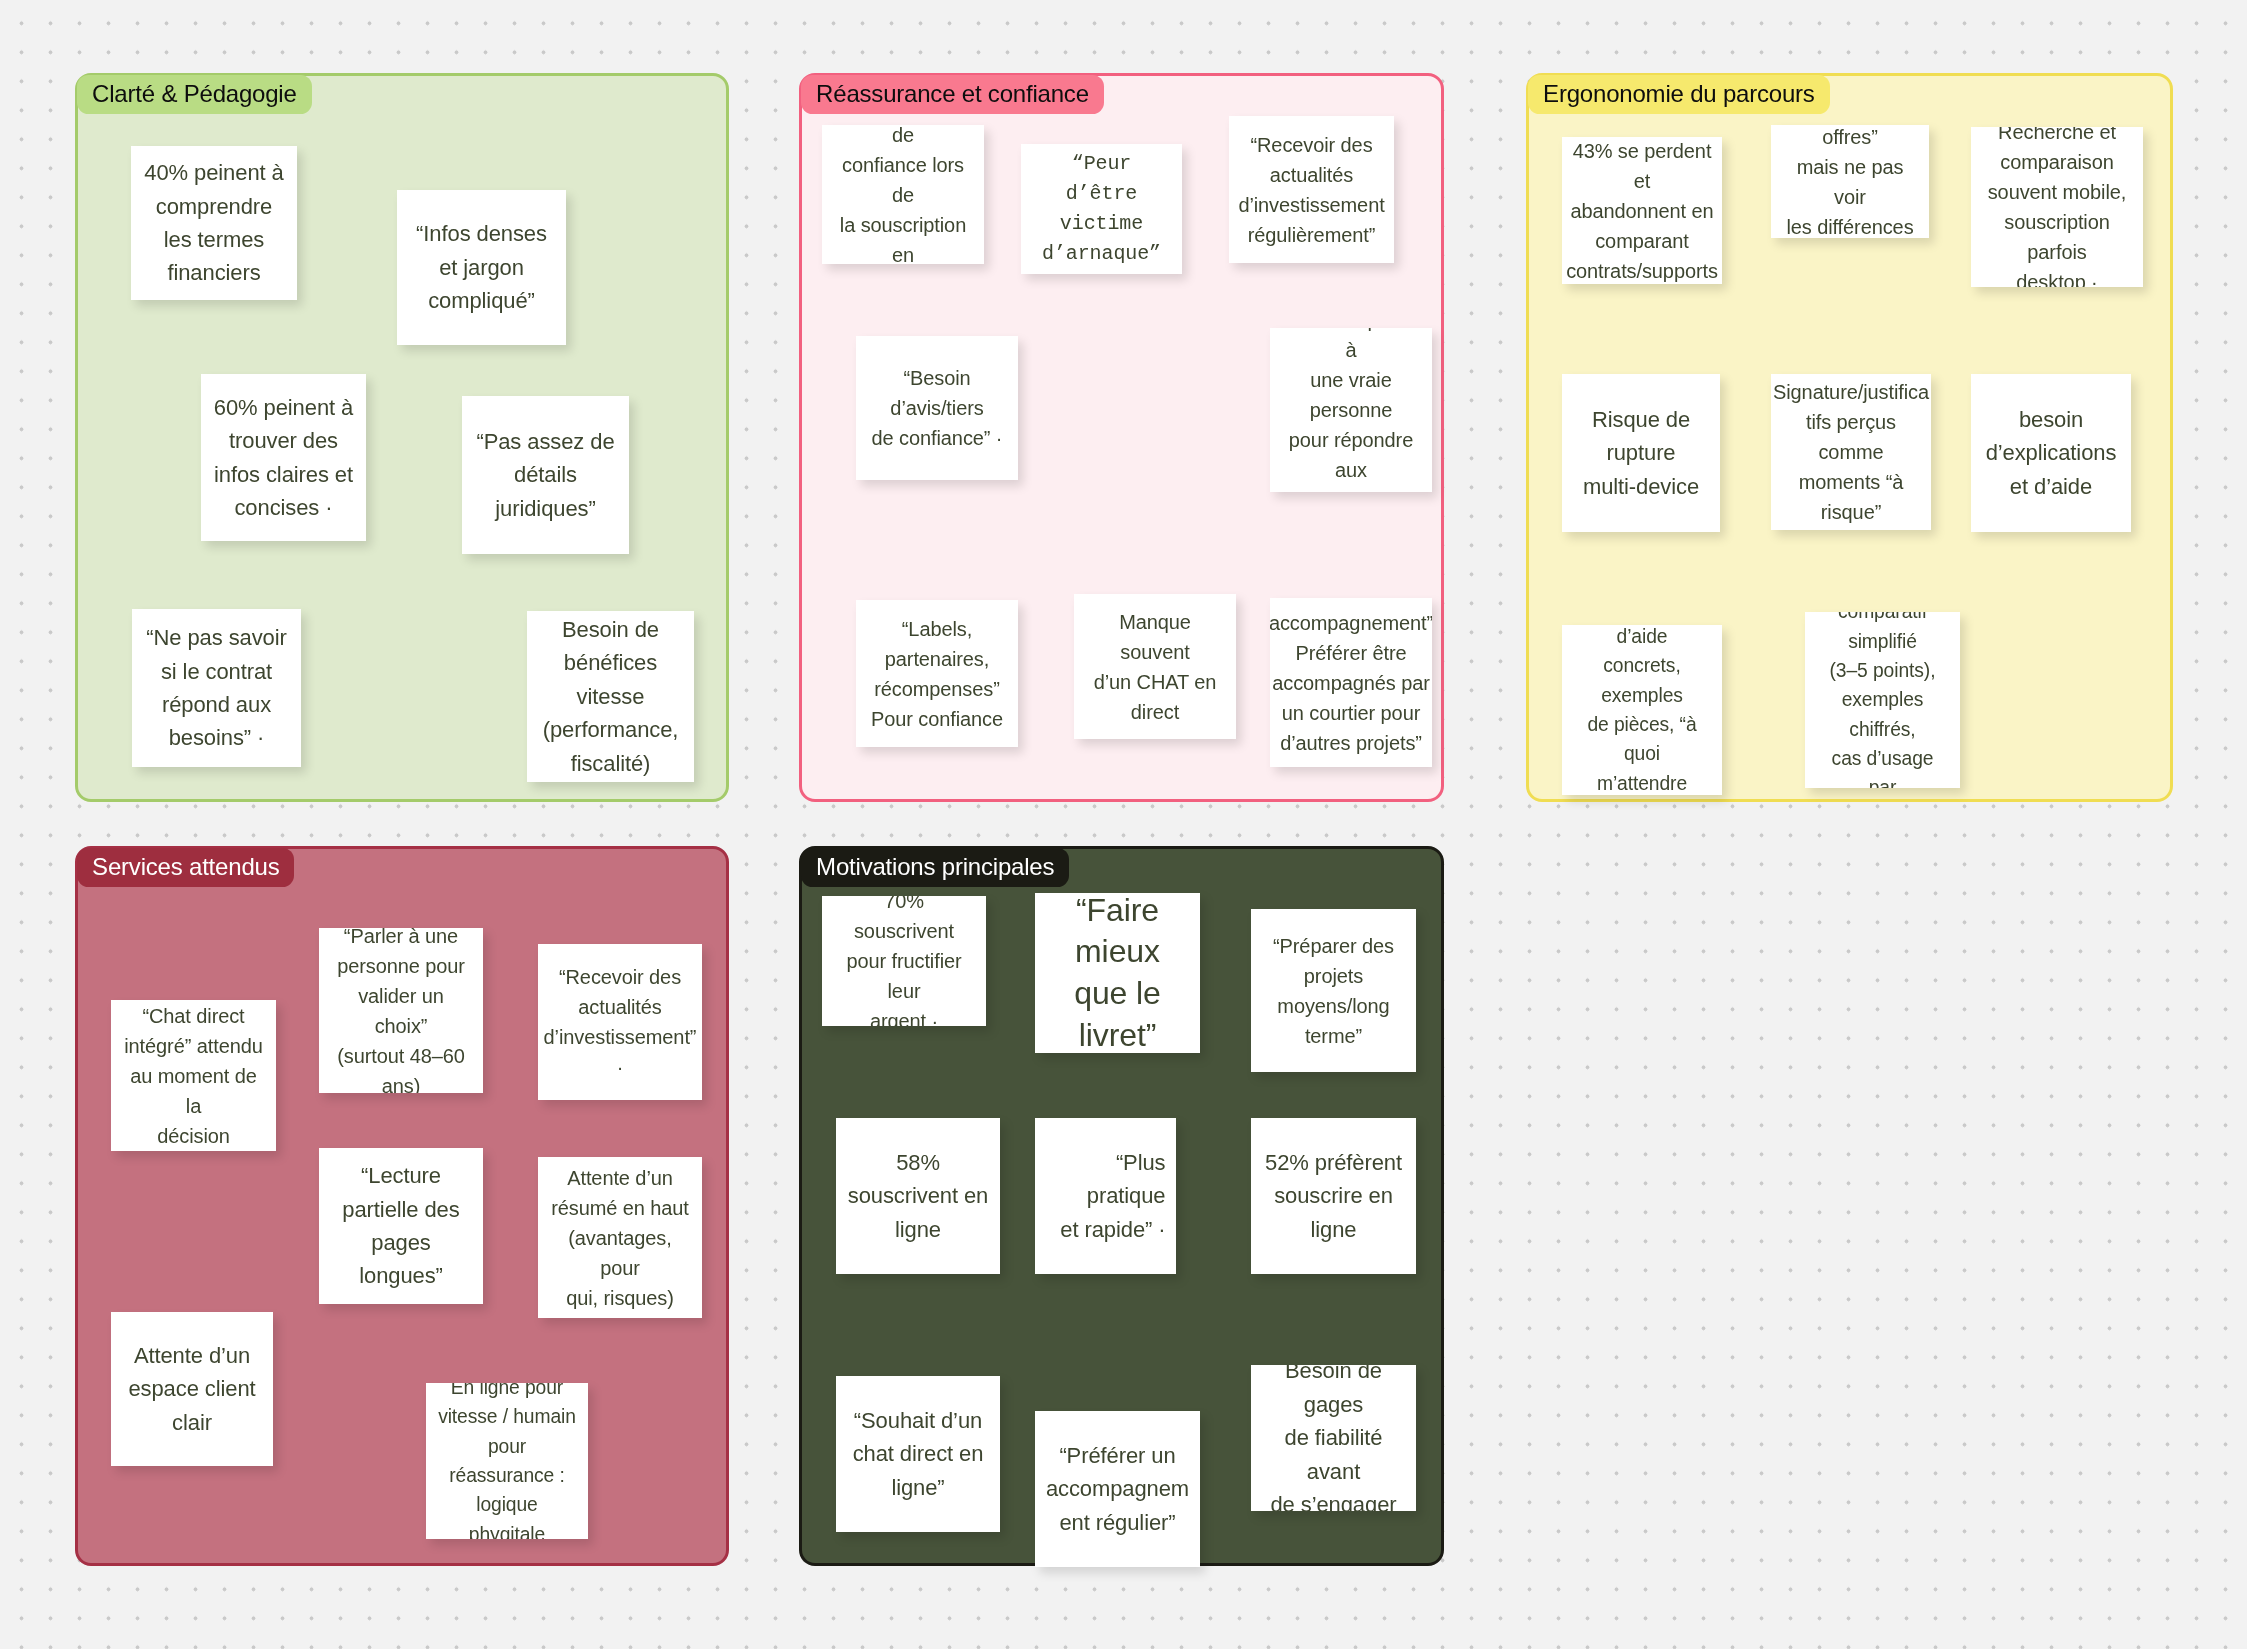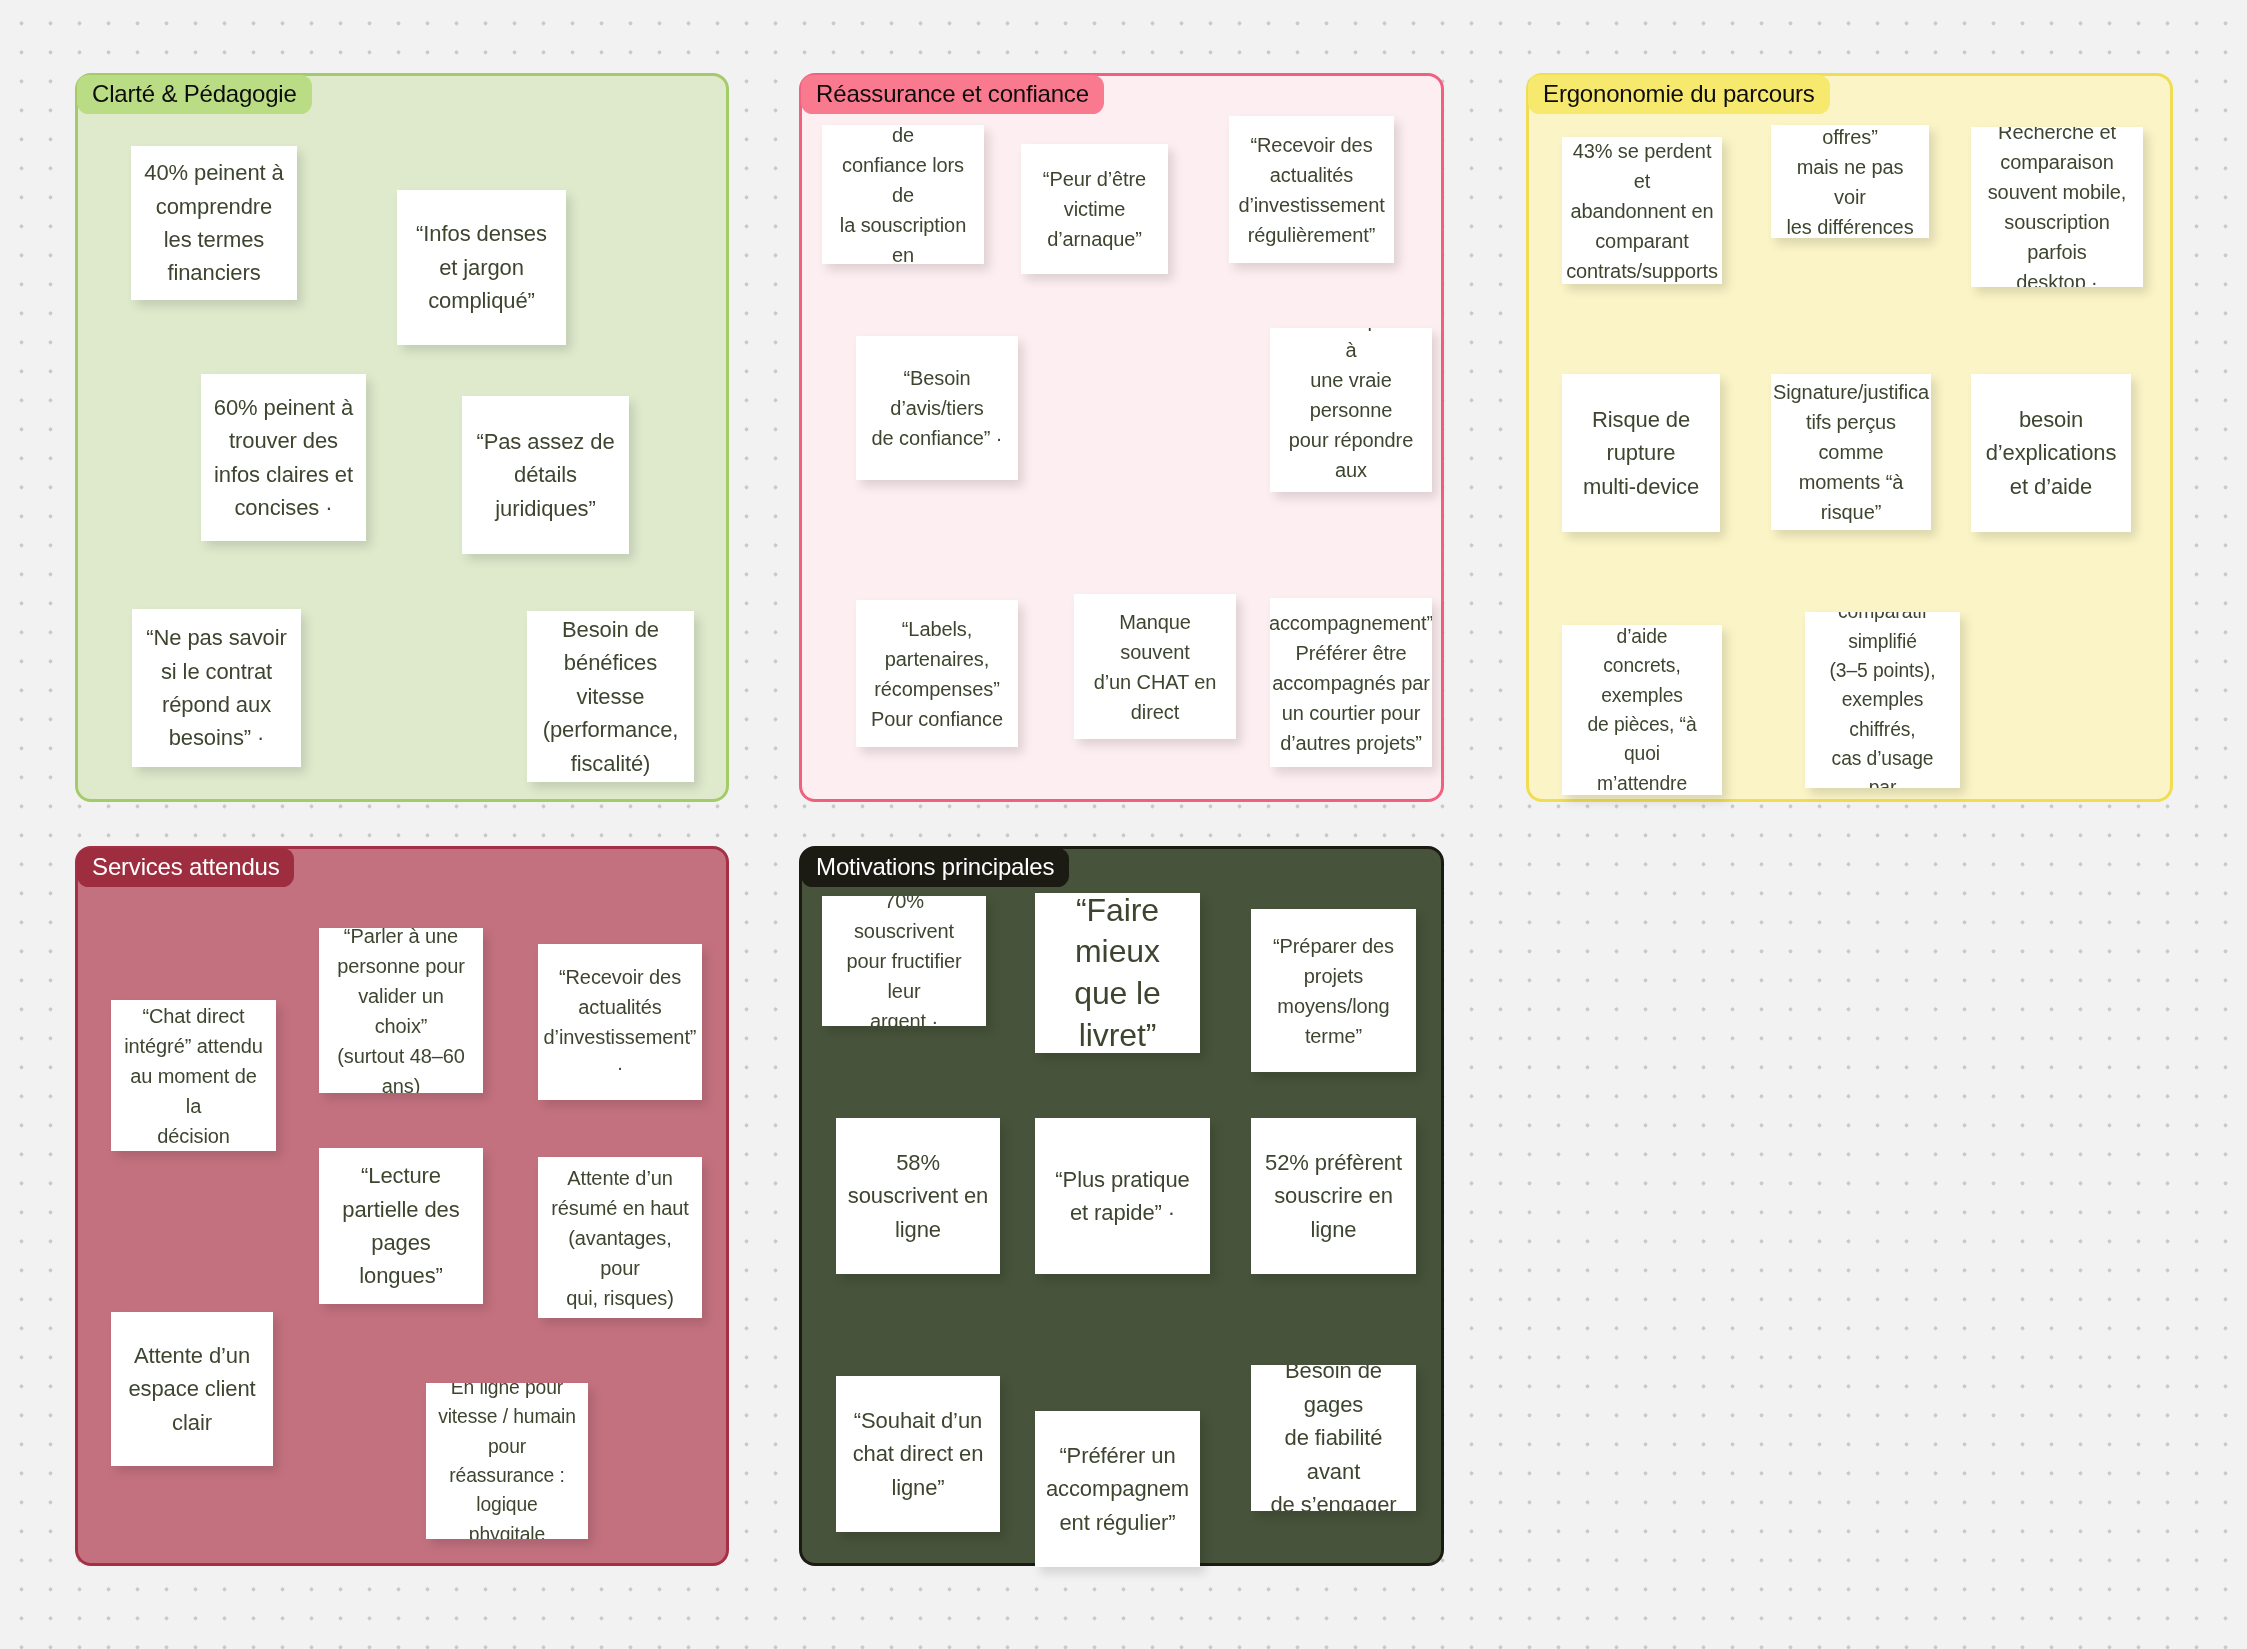--- a/index.html
+++ b/index.html
@@ -117,7 +117,7 @@
 confiance lors de
 la souscription en
 ligne</div>
-    <div class="note sm" style="left:219px; top:68px; width:147px; height:130px;">“Peur d’être
+    <div class="note sm" style="left:219px; top:68px; width:161px; height:130px;font-family:Liberation Mono, monospace;">“Peur d’être
 victime d’arnaque”</div>
     <div class="note sm" style="left:427px; top:40px; width:165px; height:147px;">“Recevoir des
 actualités

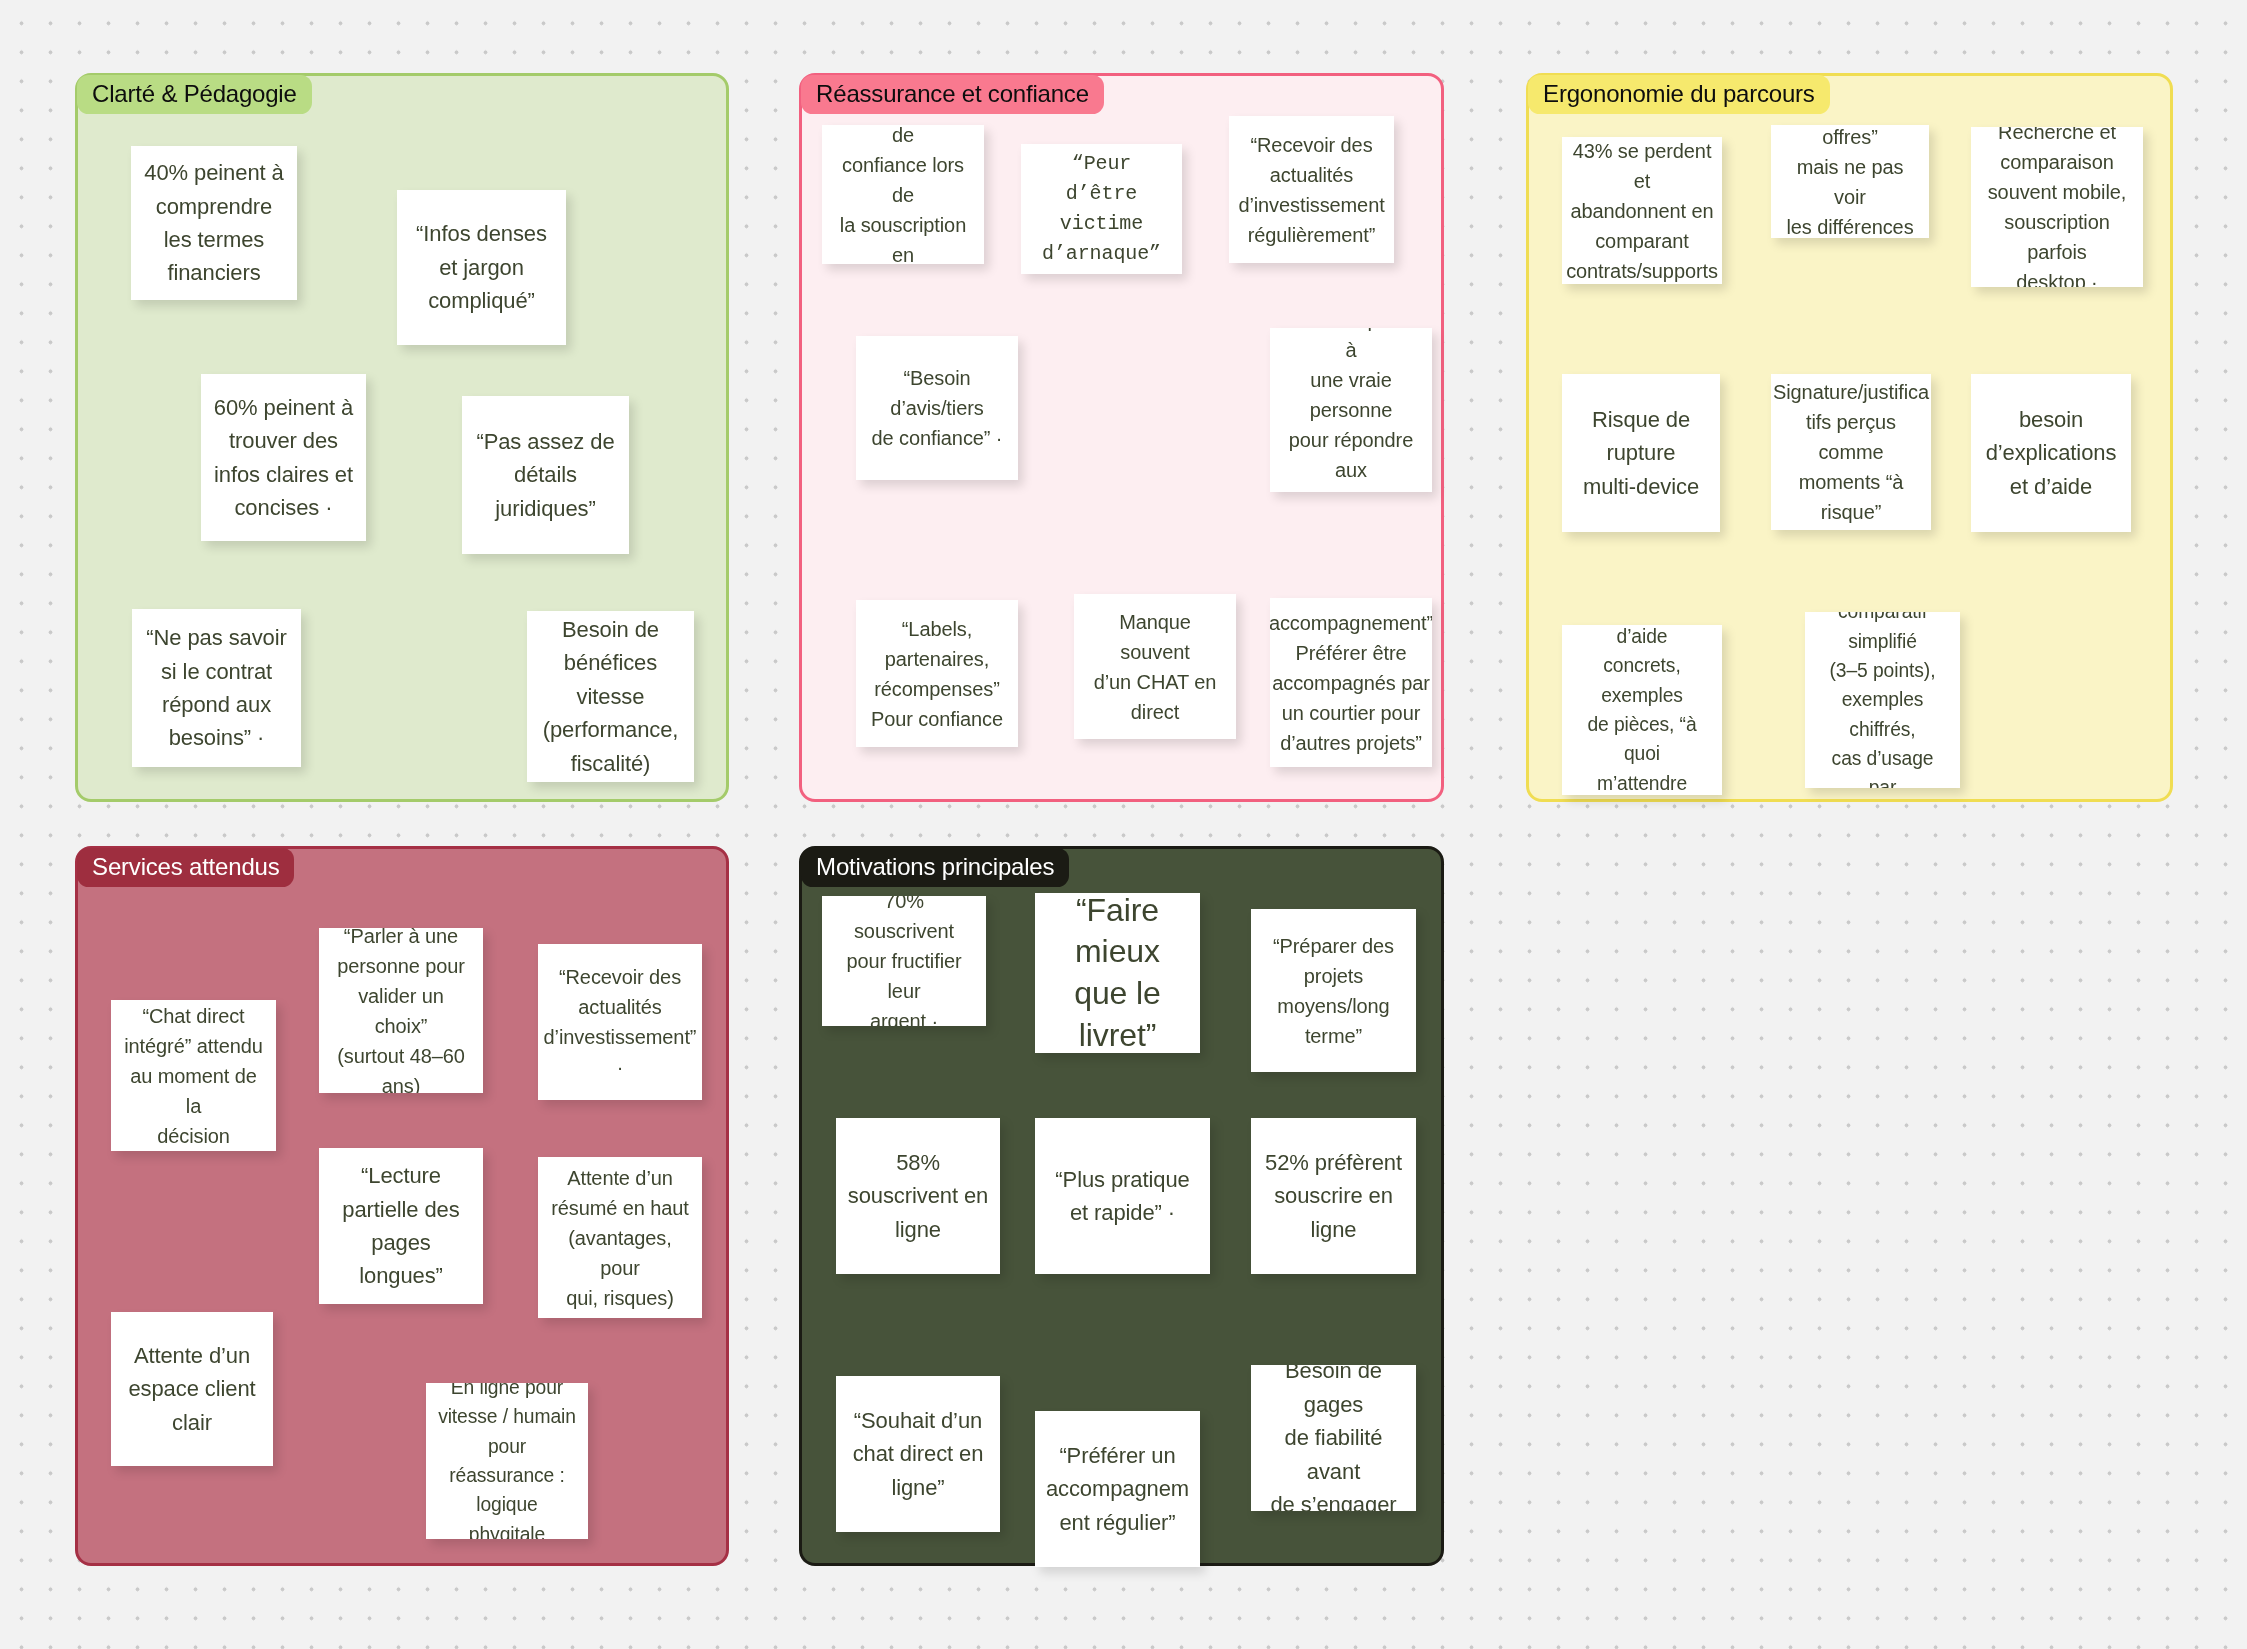--- a/index.html
+++ b/index.html
@@ -234,7 +234,7 @@
     <div class="note" style="left:34px; top:269px; width:164px; height:156px;">58%
 souscrivent en
 ligne</div>
-    <div class="note" style="left:233px; top:269px; width:175px; height:156px;">“Plus pratique
+    <div class="note" style="left:233px; top:269px; width:141px; height:156px;text-align:right;">“Plus pratique
 et rapide” ·</div>
     <div class="note" style="left:449px; top:269px; width:165px; height:156px;">52% préfèrent
 souscrire en

